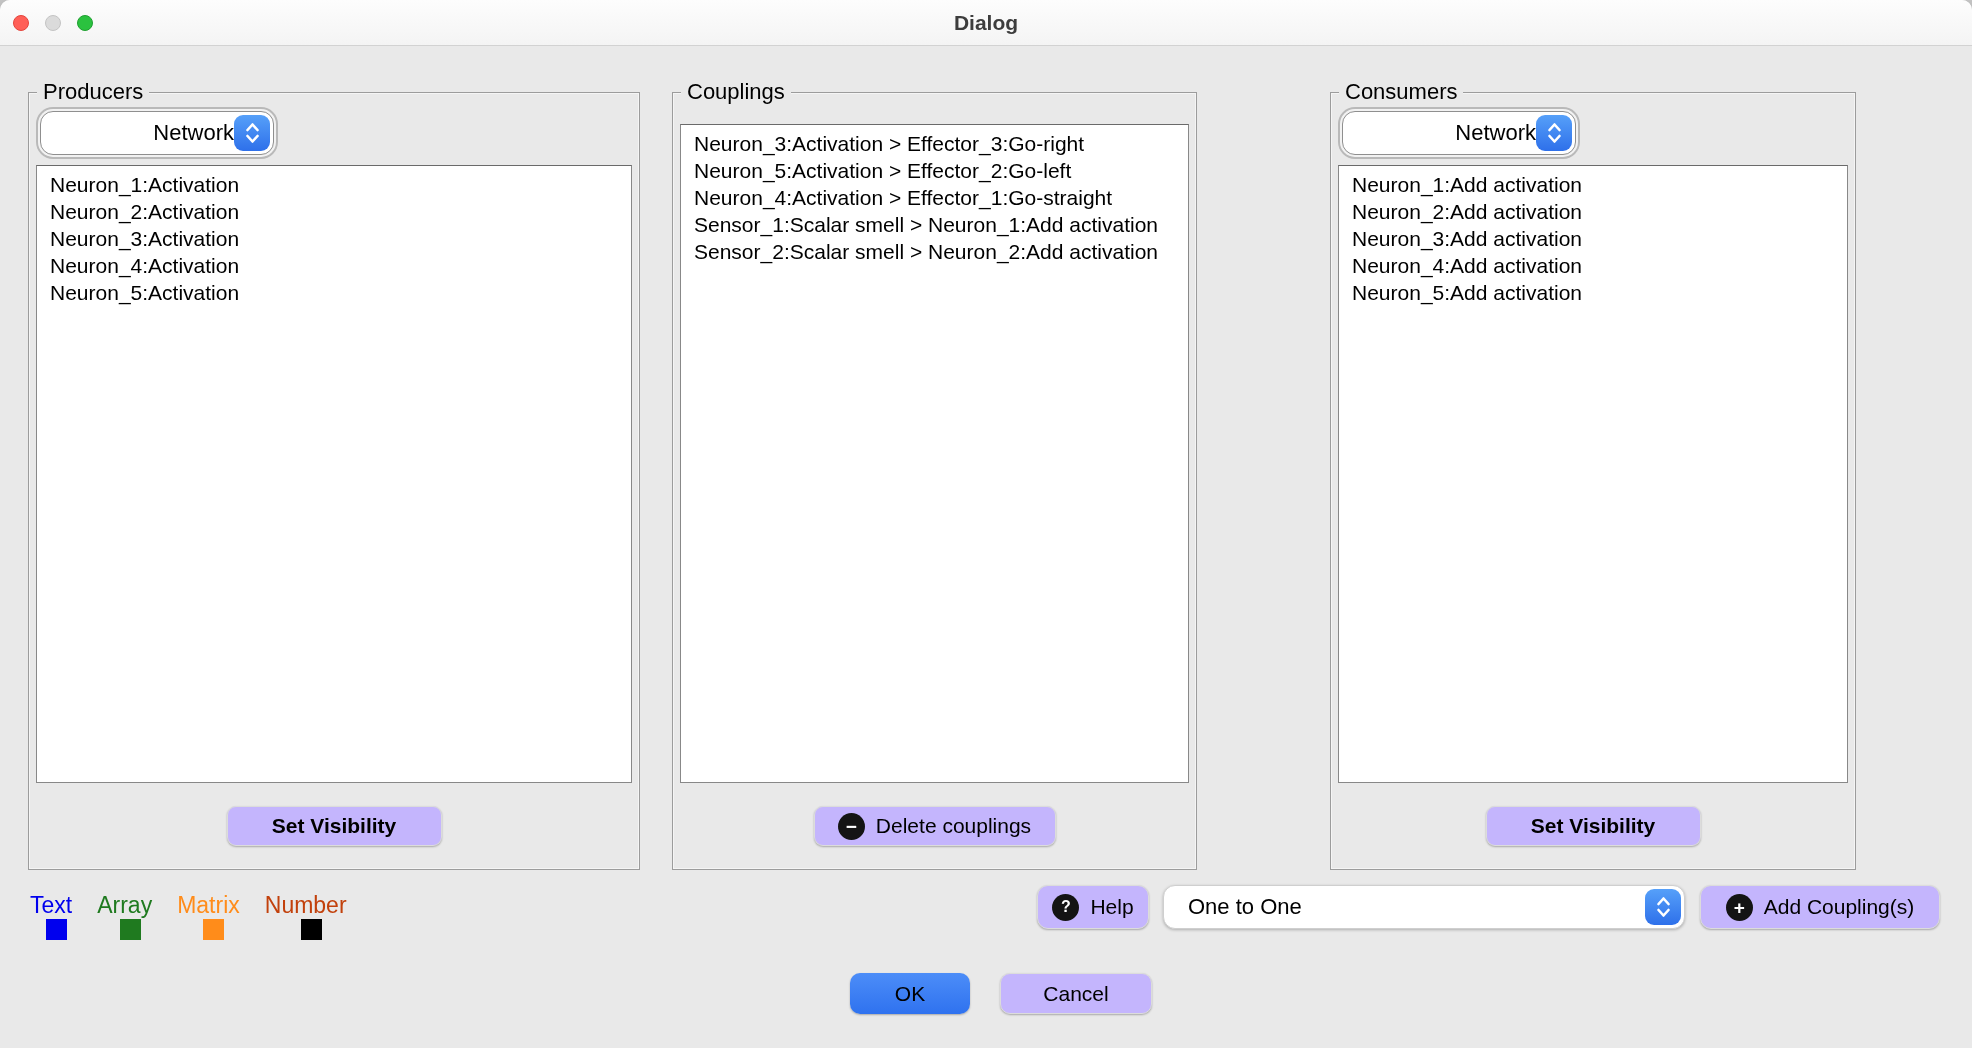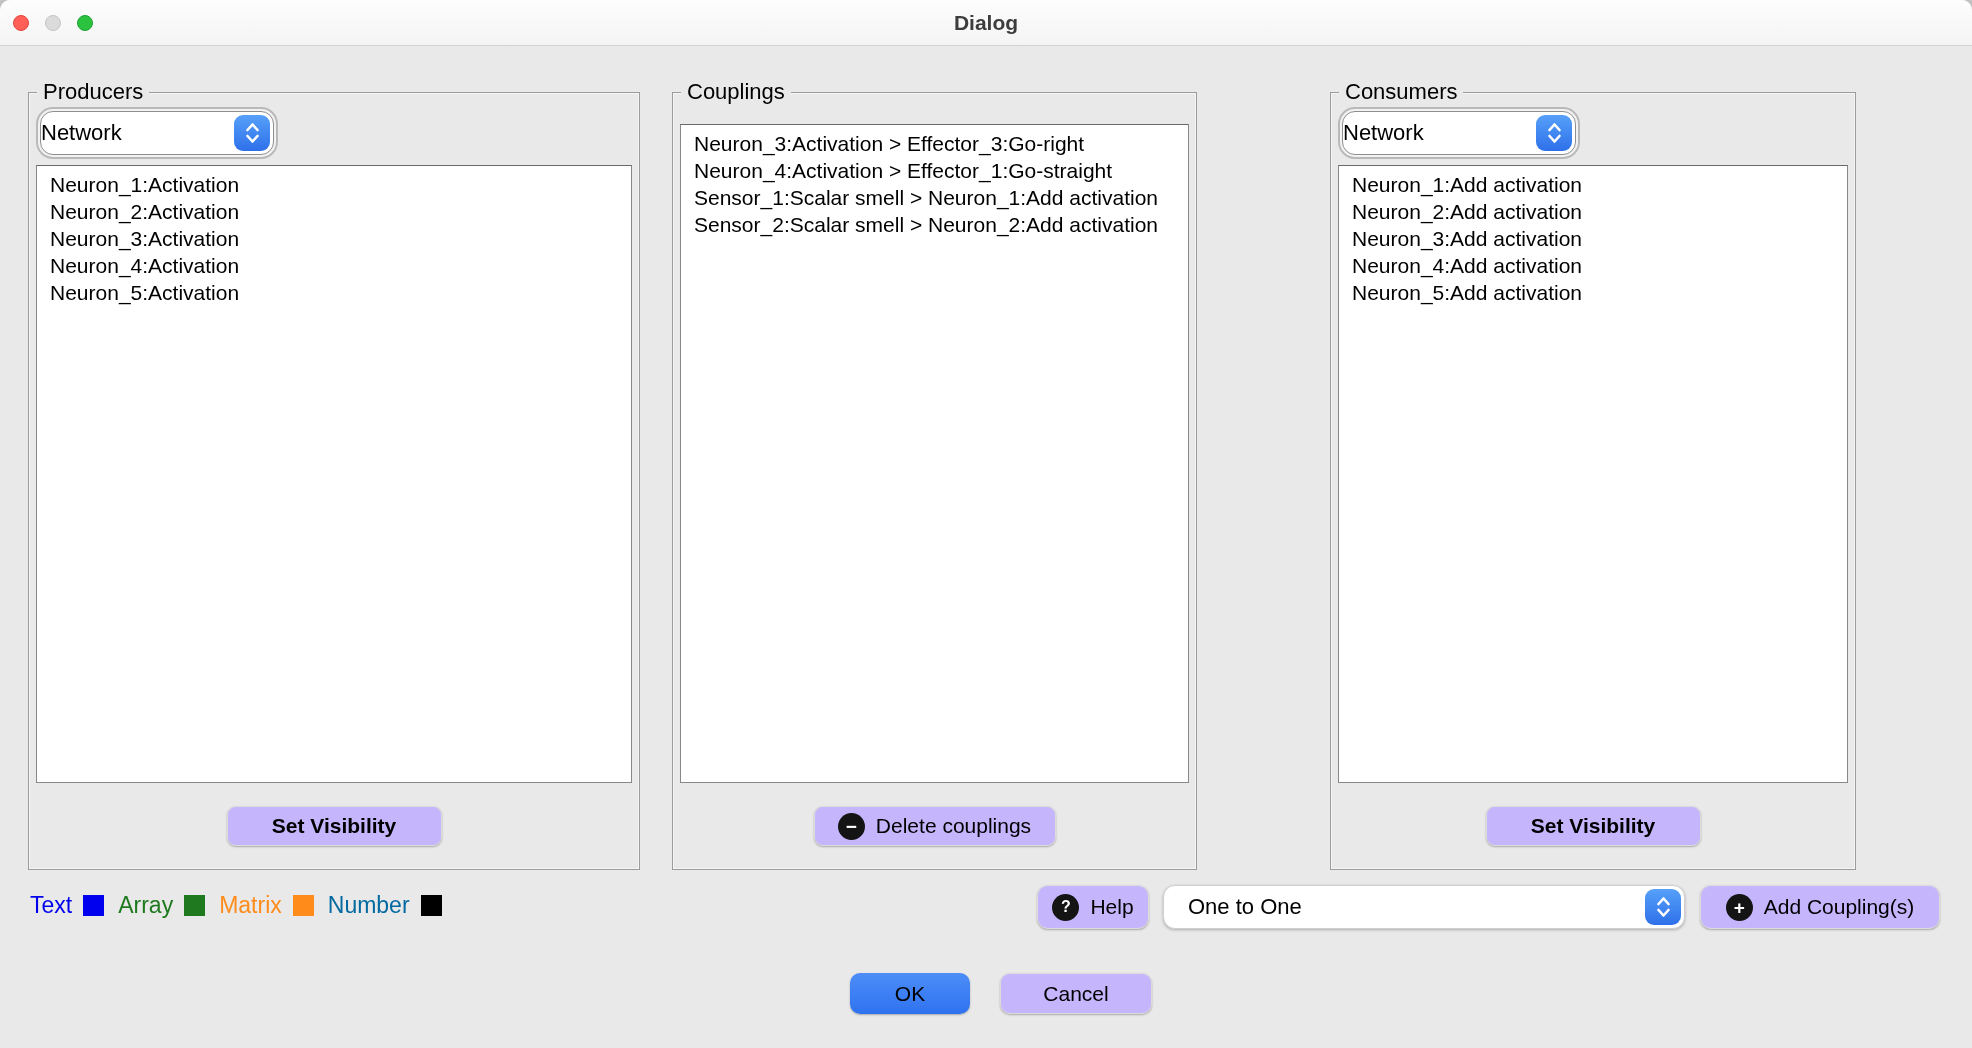--- a/index.html
+++ b/index.html
@@ -38,7 +38,7 @@
     box-shadow:0 0 0 2px #f2f2f2, 0 0 0 4px #b9b9b9;
   }
   .combo.in-panel { margin:10px 0 10px 4px; }
-  .combo-label { flex:1; text-align:left; font-size:22px; color:#000; }
+  .combo-label { flex:1; text-align:right; font-size:22px; color:#000; }
   .stepper {
     width:36px; height:36px; border-radius:9px; margin-right:3px; flex:none;
     background:linear-gradient(#56a0f9,#2e70ea);

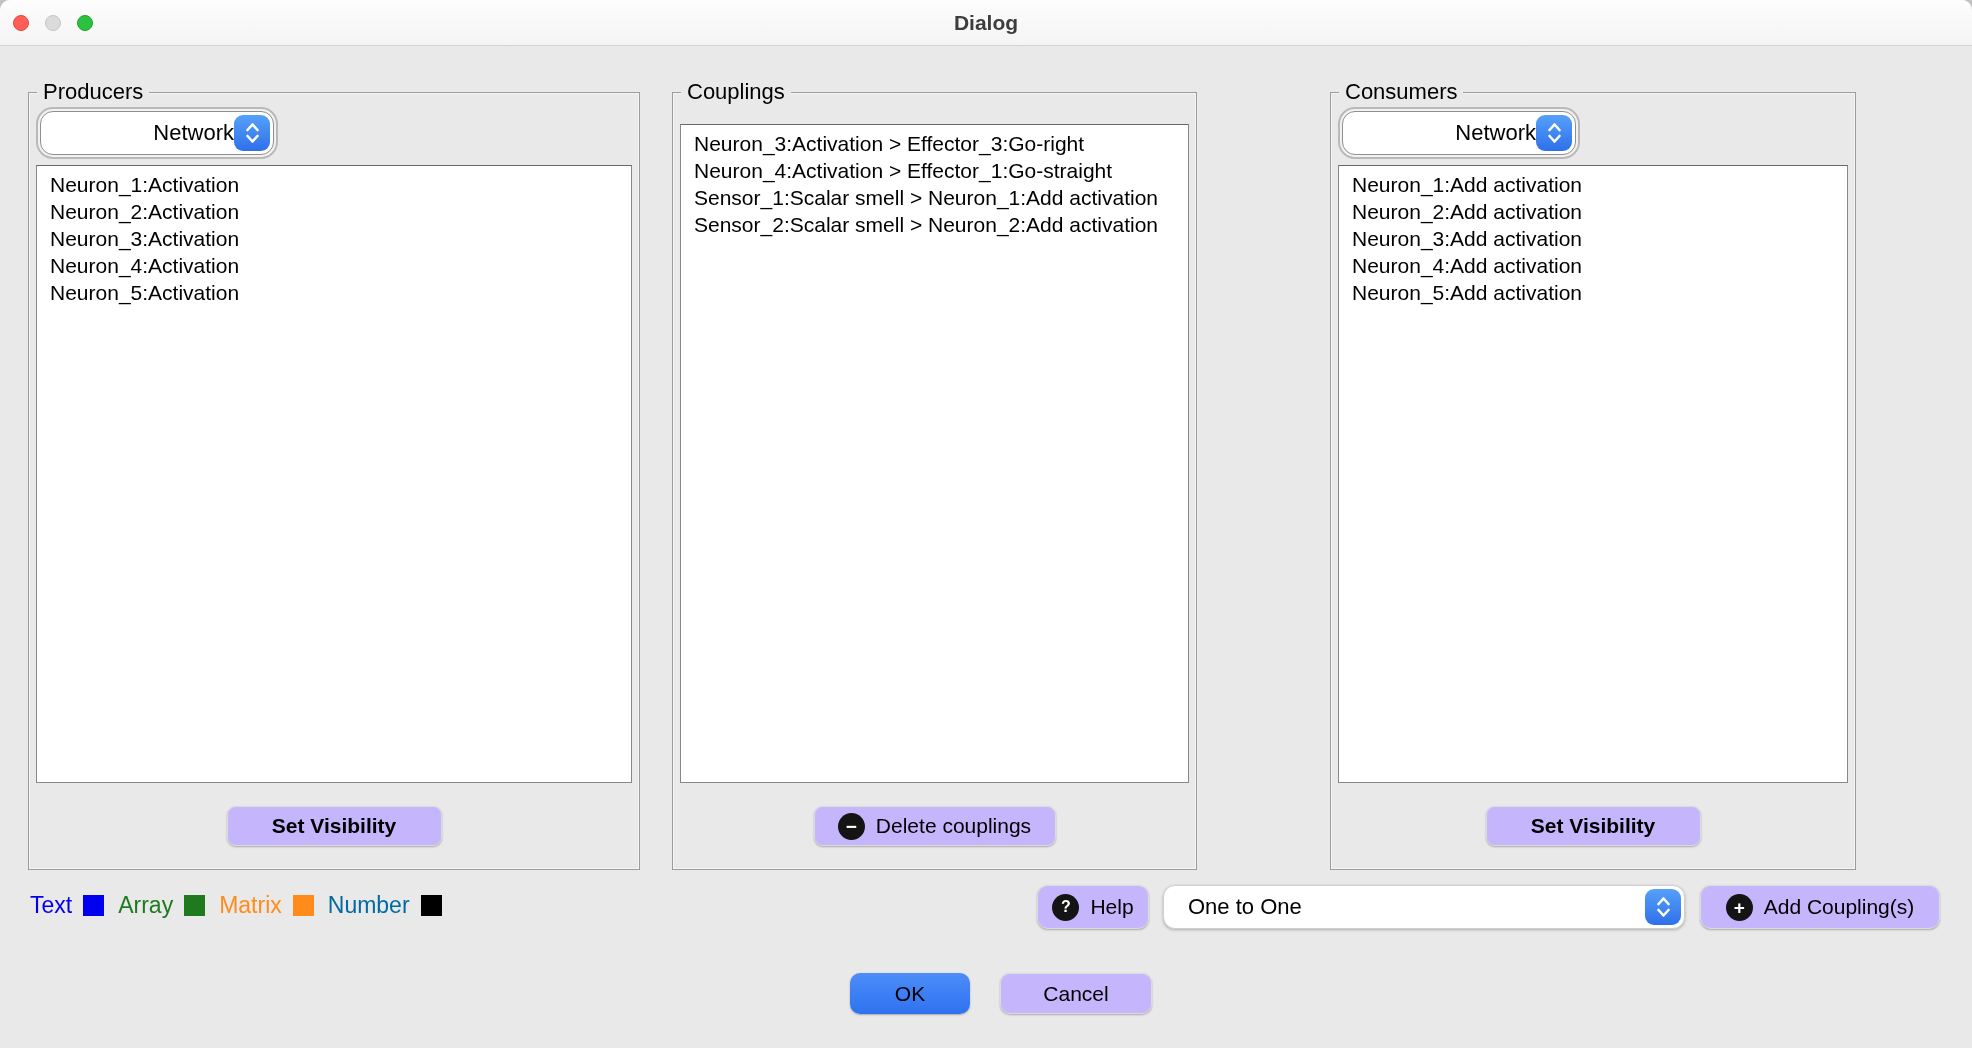--- a/index.html
+++ b/index.html
@@ -136,6 +136,7 @@
     <div class="panel-inner">
       <div class="listbox" style="margin-top:23px;">
           <div class="list-item">Neuron_3:Activation &gt; Effector_3:Go-right</div>
+          <div class="list-item">Neuron_5:Activation &gt; Effector_2:Go-left</div>
           <div class="list-item">Neuron_4:Activation &gt; Effector_1:Go-straight</div>
           <div class="list-item">Sensor_1:Scalar smell &gt; Neuron_1:Add activation</div>
           <div class="list-item">Sensor_2:Scalar smell &gt; Neuron_2:Add activation</div>

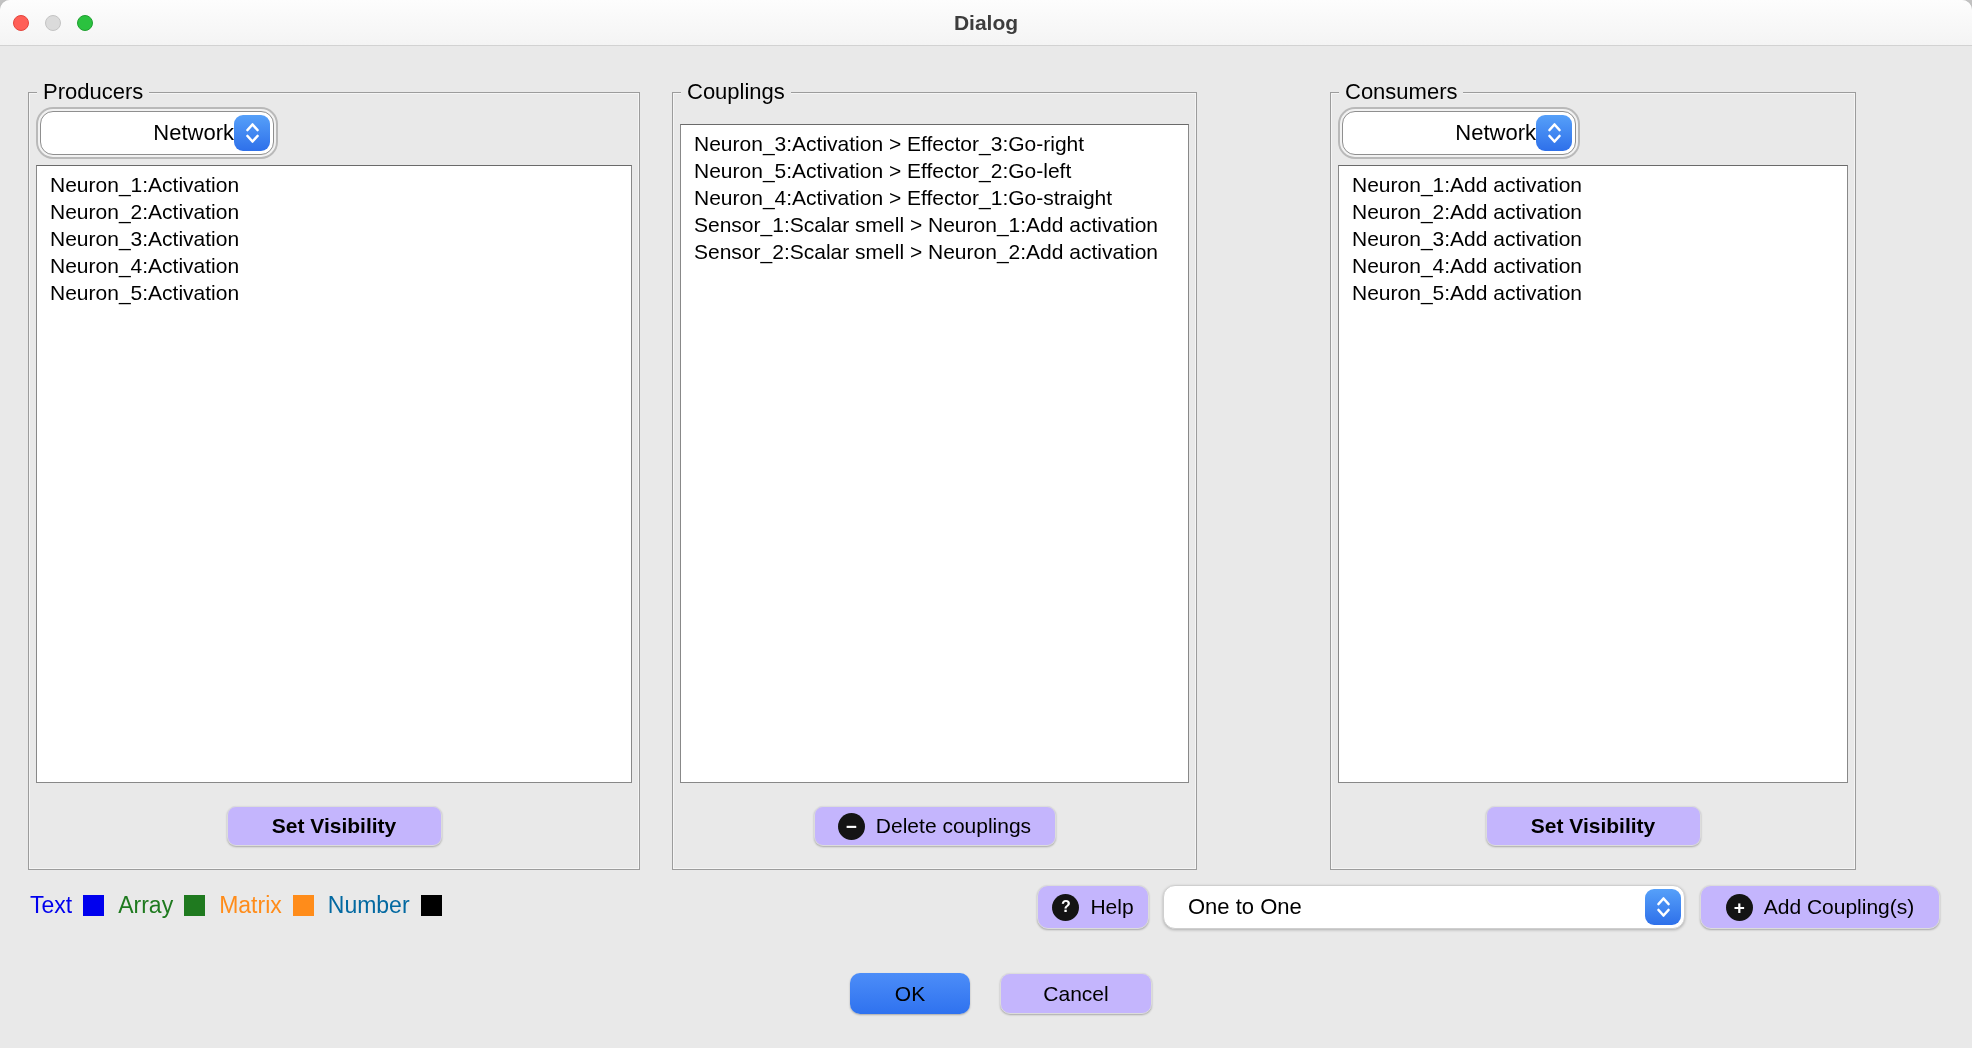--- a/index.html
+++ b/index.html
@@ -77,7 +77,7 @@
   
   .footer { position:absolute; left:0; top:870px; width:1972px; height:178px; }
   .legend { position:absolute; left:30px; top:22px; display:flex; align-items:center; font-size:23px; }
-  .legend-entry { display:flex; align-items:center; margin-right:14px; }
+  .legend-entry { display:flex; align-items:center; margin-right:14px;flex-direction:column; }
   .legend-label { margin-right:11px; }
   .legend-swatch { width:21px; height:21px; display:inline-block; }
 

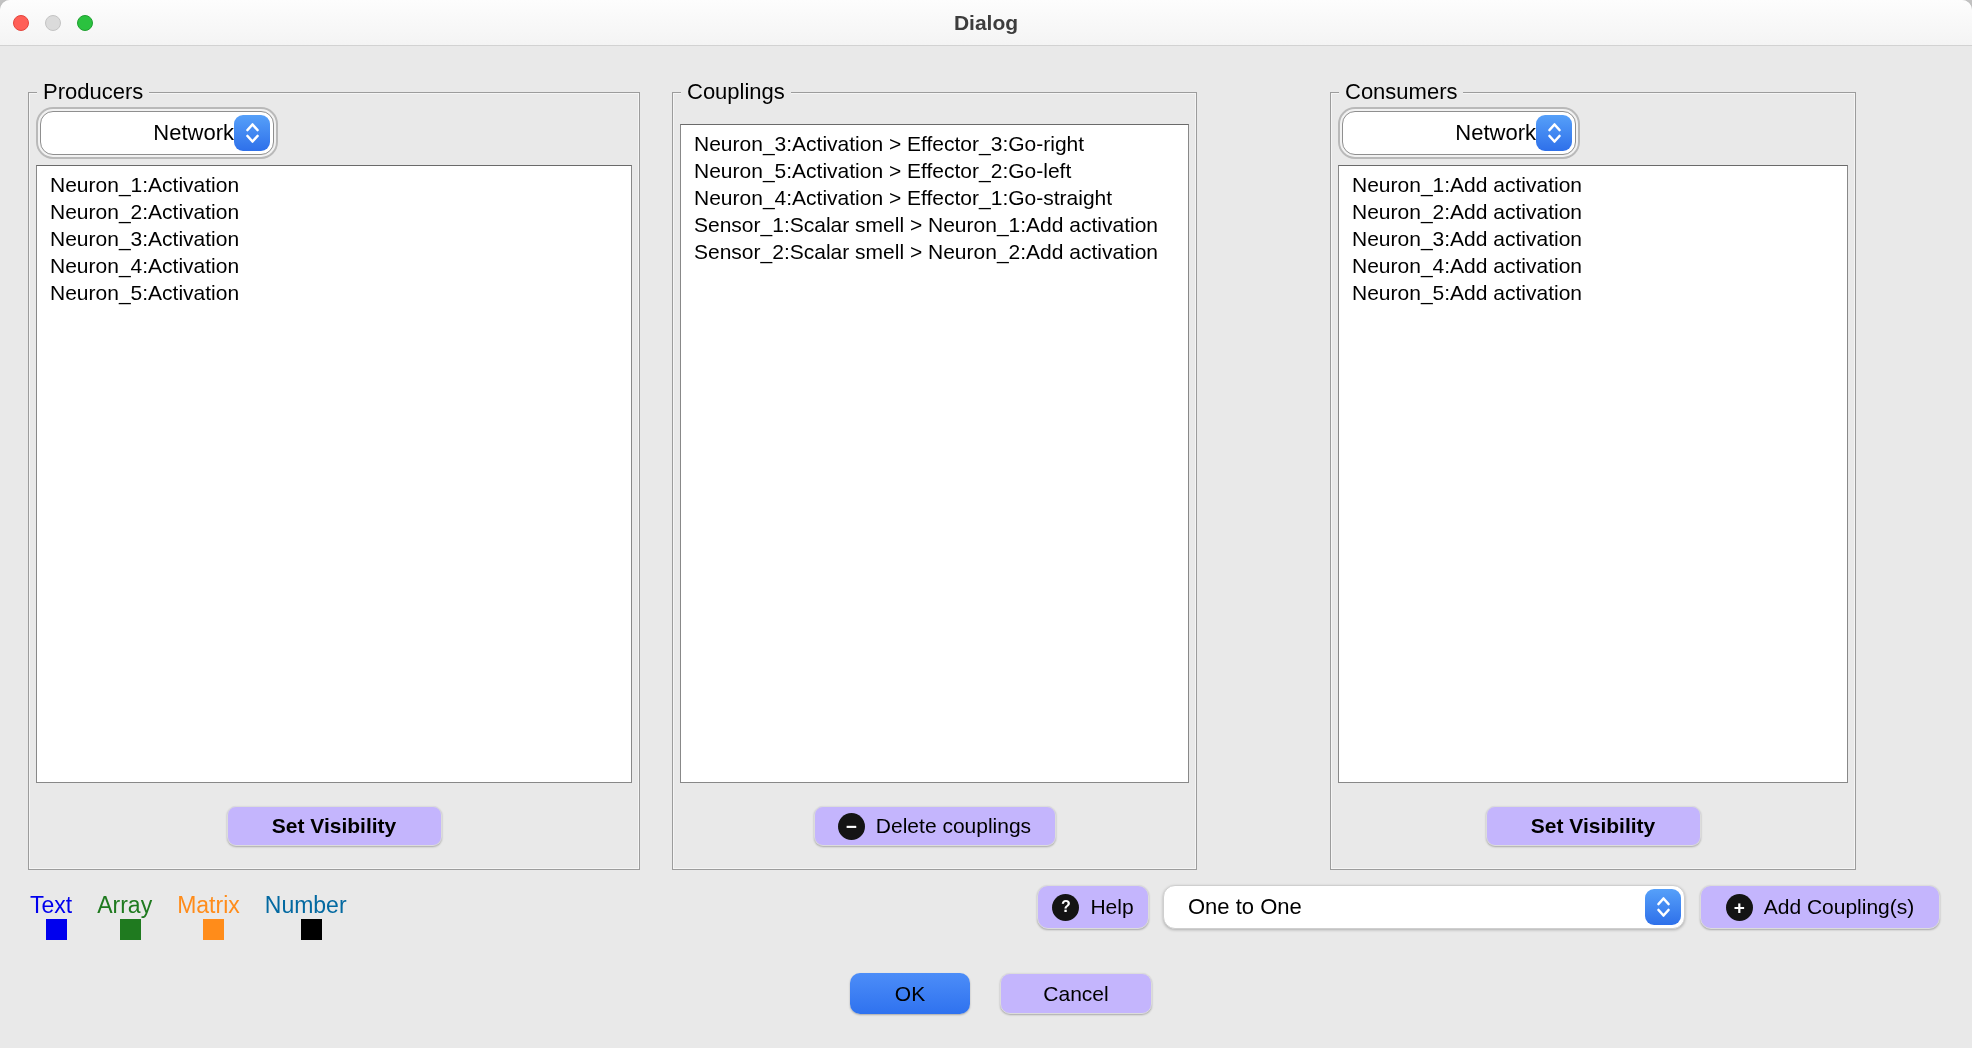--- a/index.html
+++ b/index.html
@@ -191,7 +191,7 @@
         <span class="legend-swatch" style="background-color: rgb(255, 140, 26);"></span>
       </span>
       <span class="legend-entry">
-        <span class="legend-label" style="color: #0369a1;">Number</span>
+        <span class="legend-label" style="color: #c2410c;">Number</span>
         <span class="legend-swatch" style="background-color: rgb(0, 0, 0);"></span>
       </span>
     </div>

